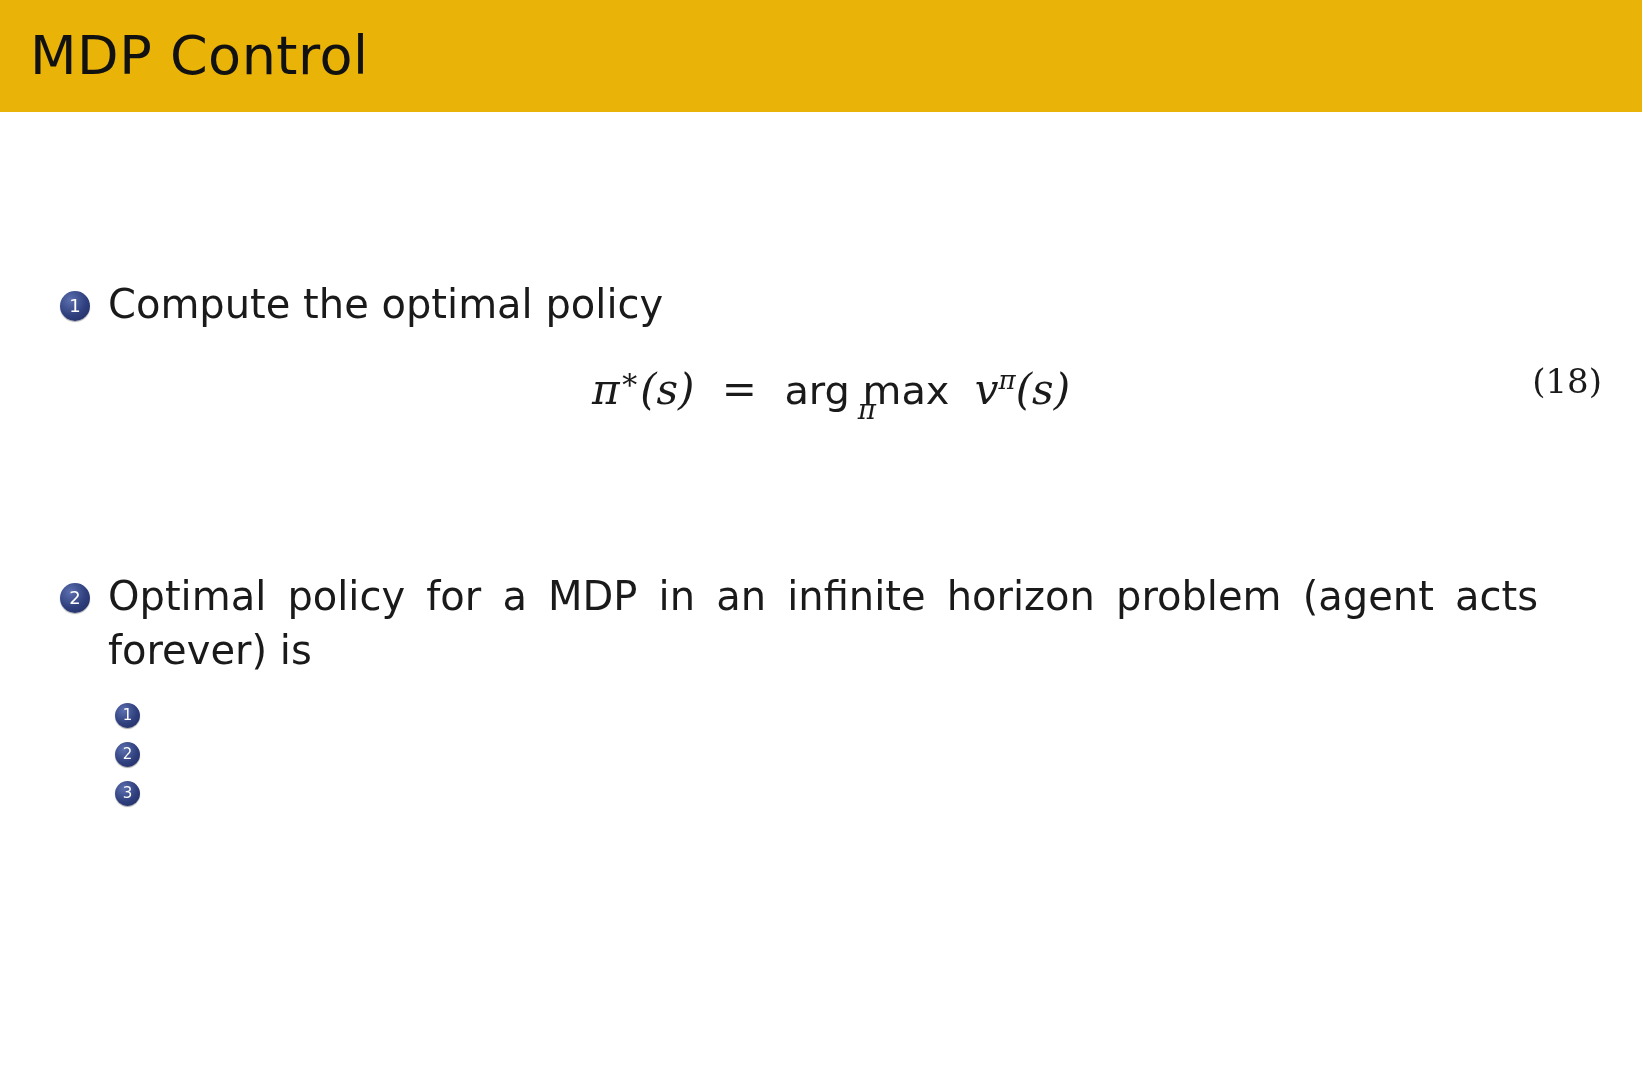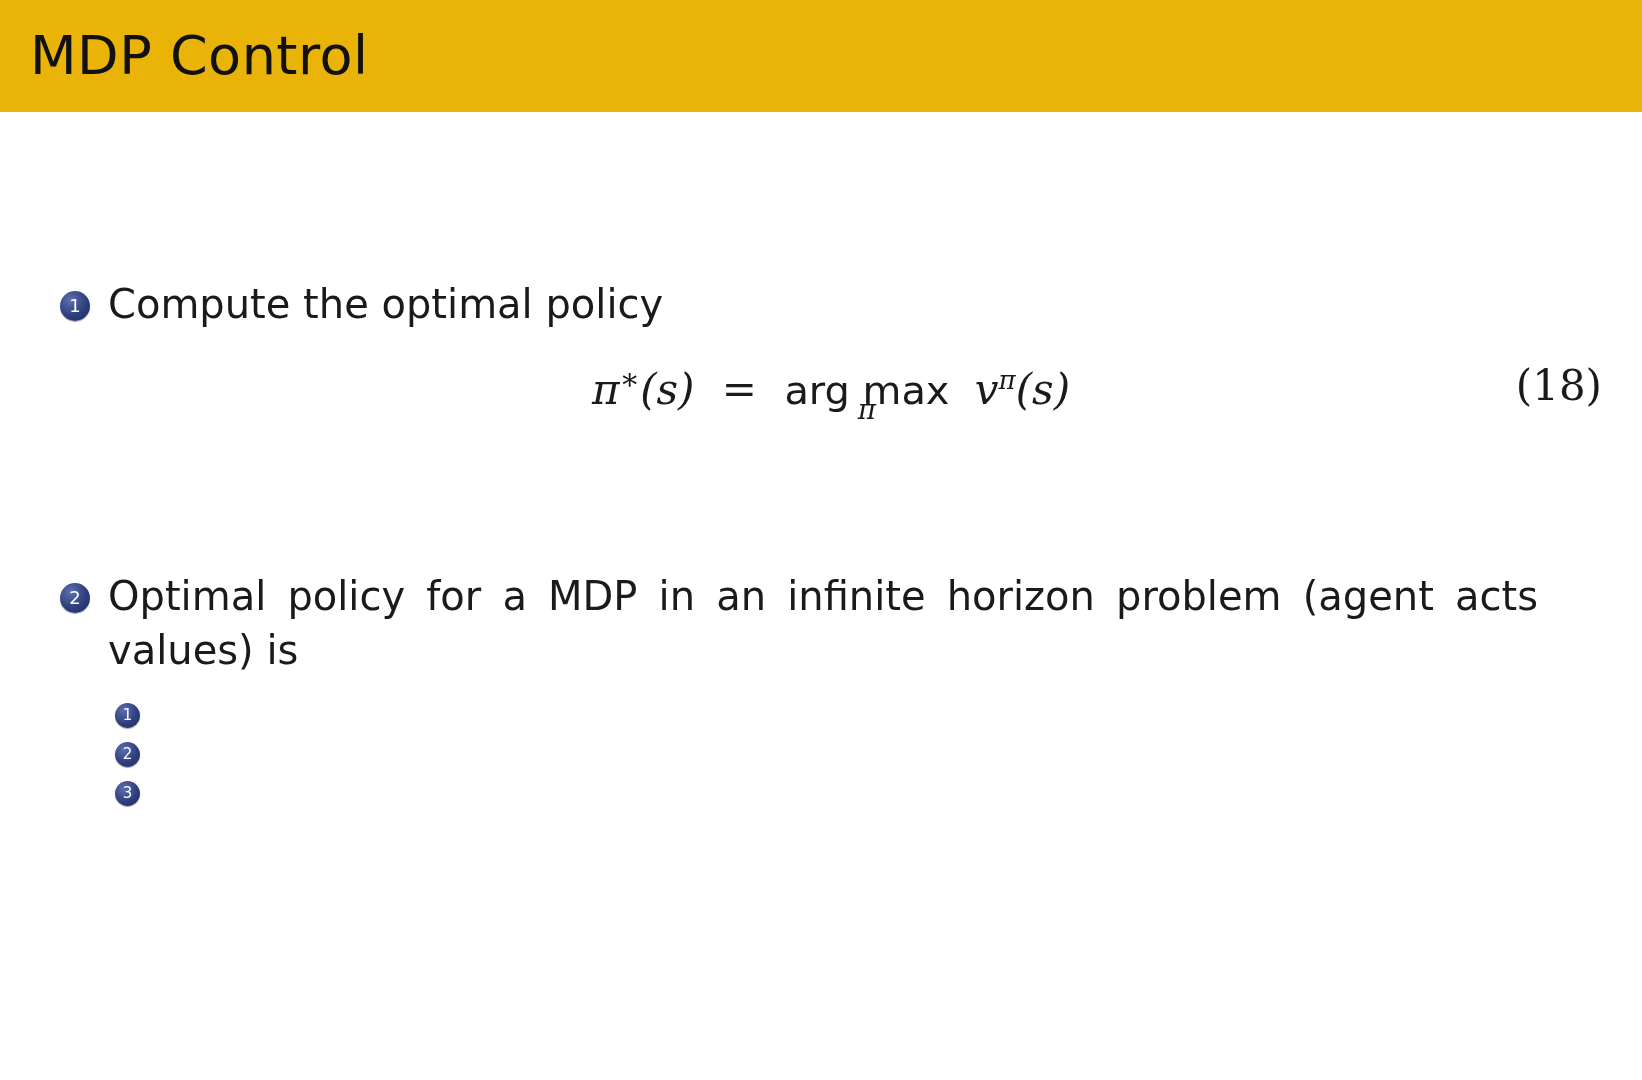--- a/index.html
+++ b/index.html
@@ -168,7 +168,7 @@
     right: 0;
     top: 0;
     font-family: "DejaVu Serif", serif;
-    font-size: 42px;
+    font-size: 34px;
   }
 
   .gap-mid { height: 58px; }

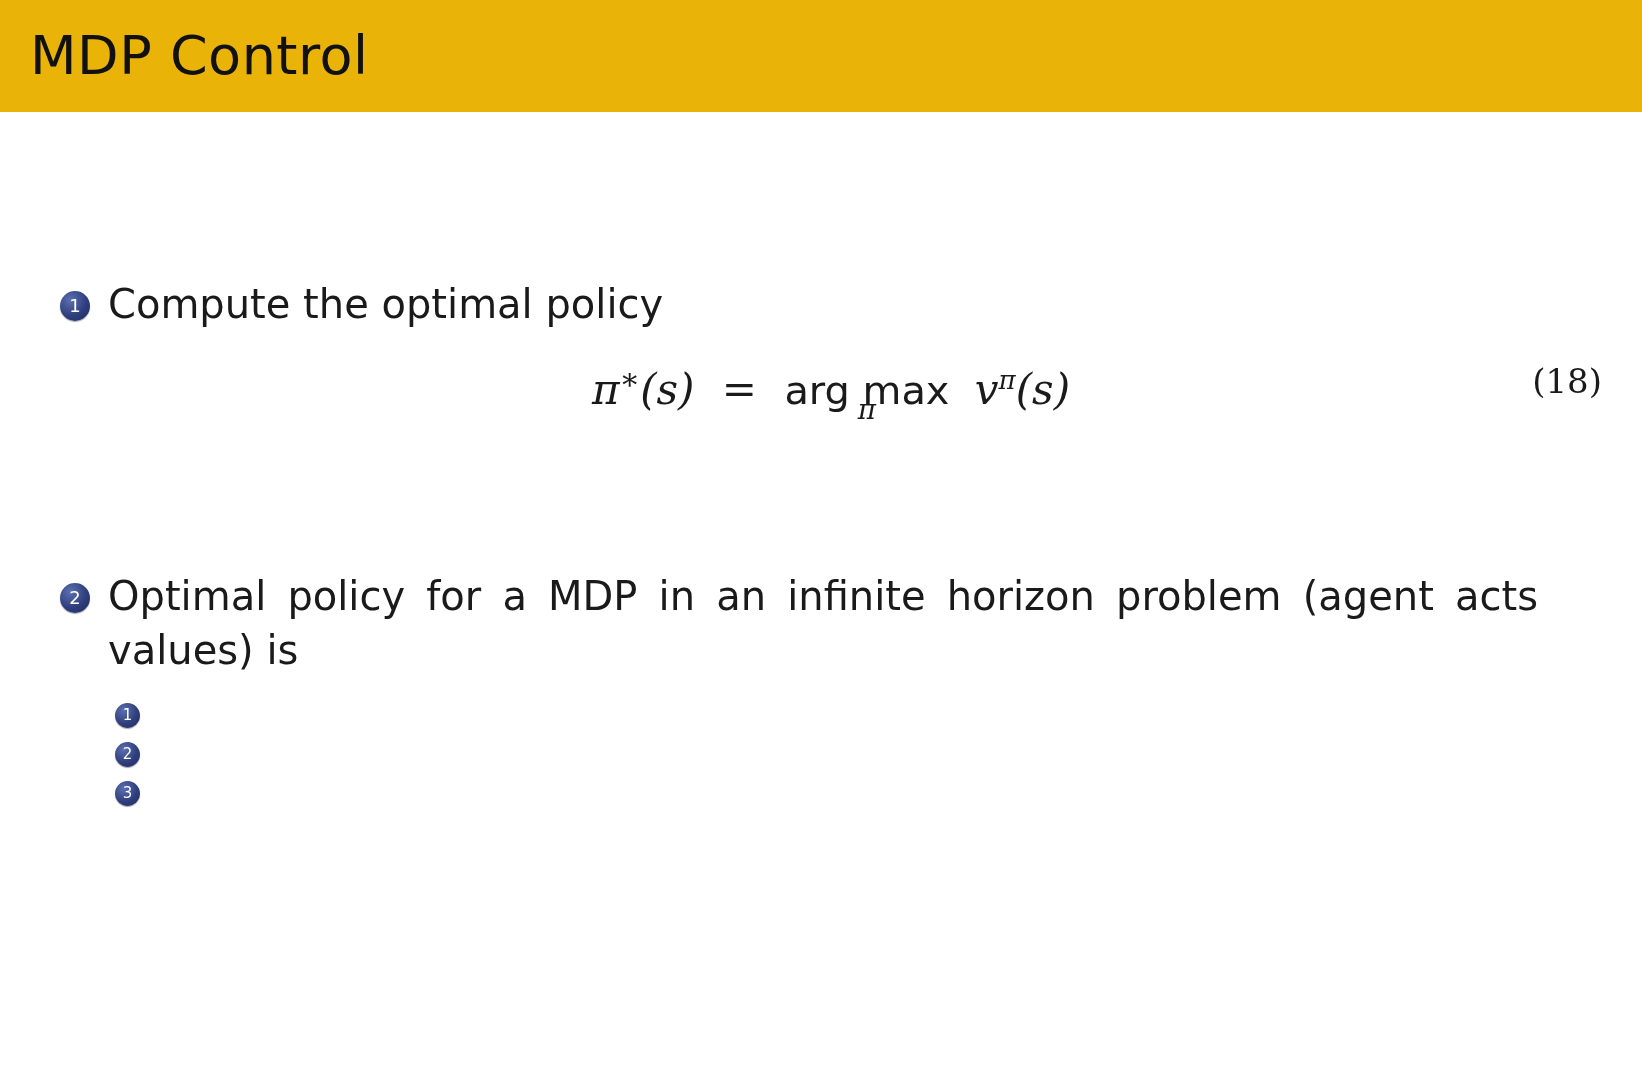--- a/index.html
+++ b/index.html
@@ -210,7 +210,7 @@
 
     <div class="enum-item">
       <div class="enum-badge">2</div>
-      <div class="enum-text">Optimal policy for a MDP in an infinite horizon problem (agent acts values) is</div>
+      <div class="enum-text">Optimal policy for a MDP in an infinite horizon problem (agent acts forever) is</div>
     </div>
 
     <div class="sublist">

